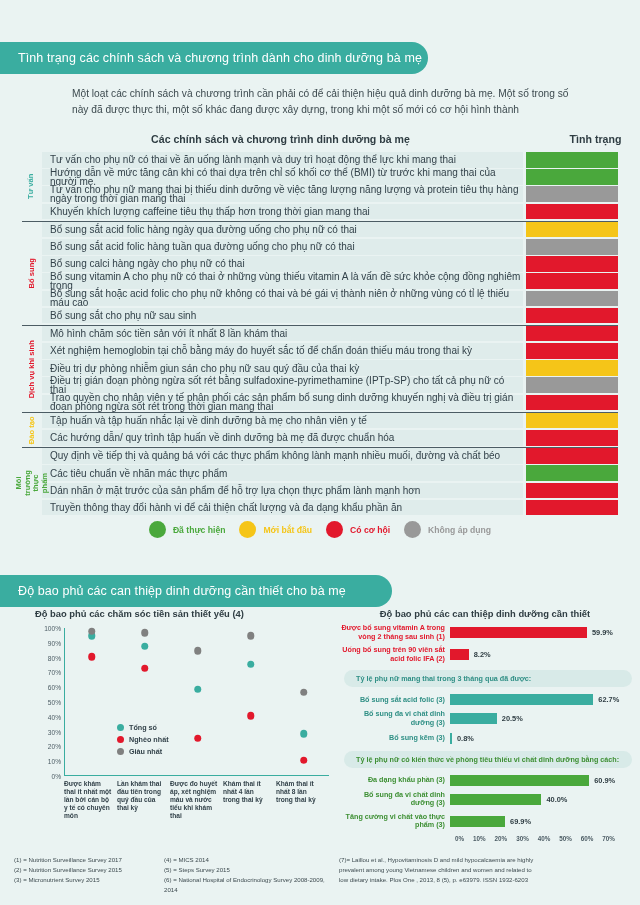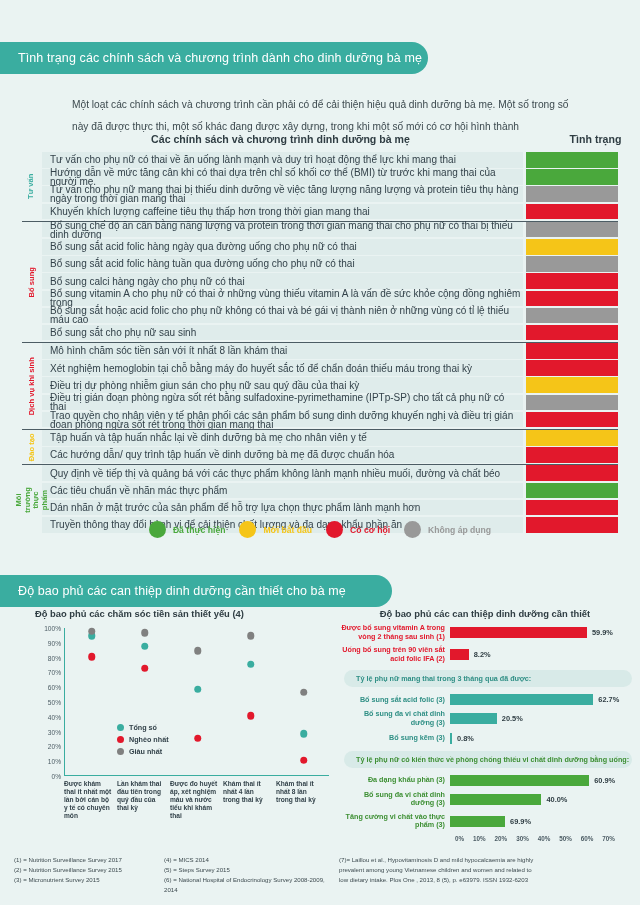--- a/index.html
+++ b/index.html
@@ -26,8 +26,8 @@
   #banner2 { position: absolute; left: 0; top: 575px; width: 392px; }
 
   .intro {
-    position: absolute; left: 72px; top: 94px; width: 500px;
-    font-size: 10.2px; line-height: 22px; color: #3d4a4f;
+    position: absolute; left: 72px; top: 86px; width: 500px;
+    font-size: 10.2px; line-height: 16px; color: #3d4a4f;
   }
   .table-head {
     position: absolute; top: 133px; left: 18px; width: 640px;

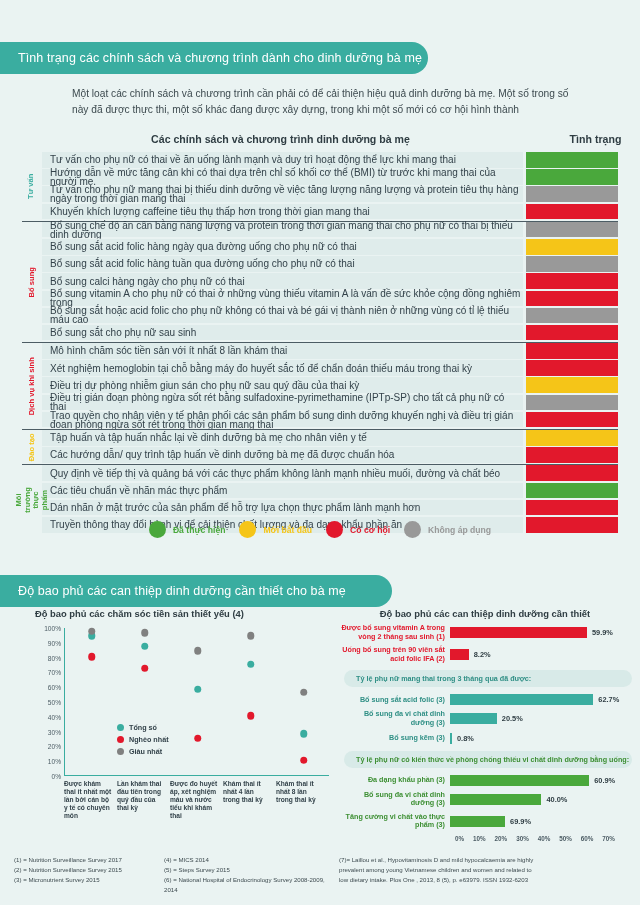--- a/index.html
+++ b/index.html
@@ -151,10 +151,6 @@
         <span style="color: rgb(226, 24, 44);">Bổ sung</span>
       </div>
       <div class="grows">
-        <div class="prow">
-          <div class="pcell">Bổ sung chế độ ăn cân bằng năng lượng và protein trong thời gian mang thai cho phụ nữ có thai bị thiếu dinh dưỡng</div>
-          <div class="pstatus" style="background: rgb(153, 153, 153);"></div>
-        </div>
         <div class="prow">
           <div class="pcell">Bổ sung sắt acid folic hàng ngày qua đường uống cho phụ nữ có thai</div>
           <div class="pstatus" style="background: rgb(245, 197, 24);"></div>

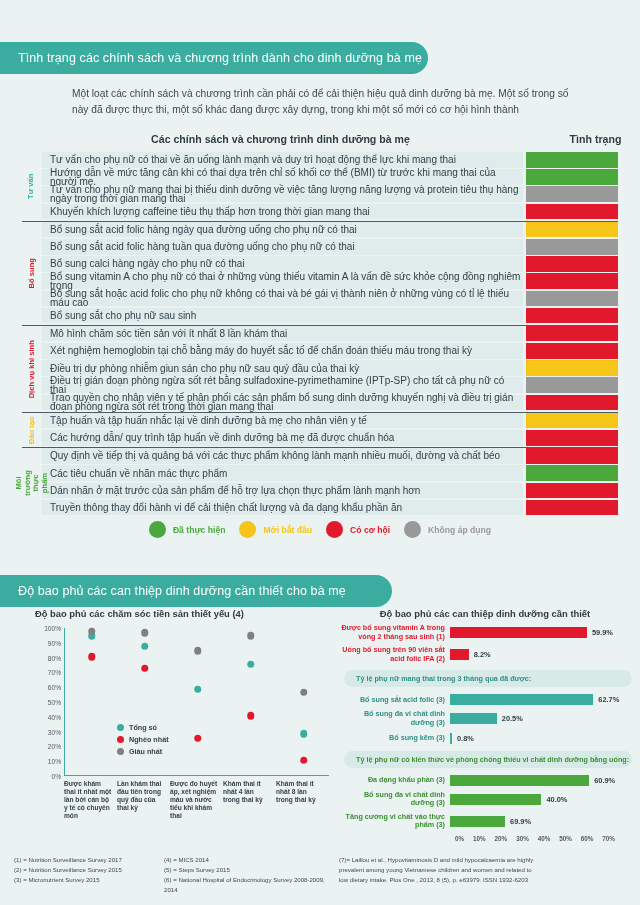--- a/index.html
+++ b/index.html
@@ -359,7 +359,7 @@
         <div class="bval">0.8%</div>
       </div>
     </div>
-    <div class="subhead" style="color: rgb(61, 143, 51);">Tỷ lệ phụ nữ có kiến thức về phòng chống thiếu vi chất dinh dưỡng bằng uống:</div>
+    <div class="subhead" style="color: rgb(61, 143, 51);">Tỷ lệ phụ nữ có kiến thức về phòng tiêu thiếu vi chất dinh dưỡng bằng cách:</div>
     <div class="barrow">
       <div class="blabel" style="color: rgb(61, 143, 51);">Đa dạng khẩu phần (3)</div>
       <div class="btrack">

